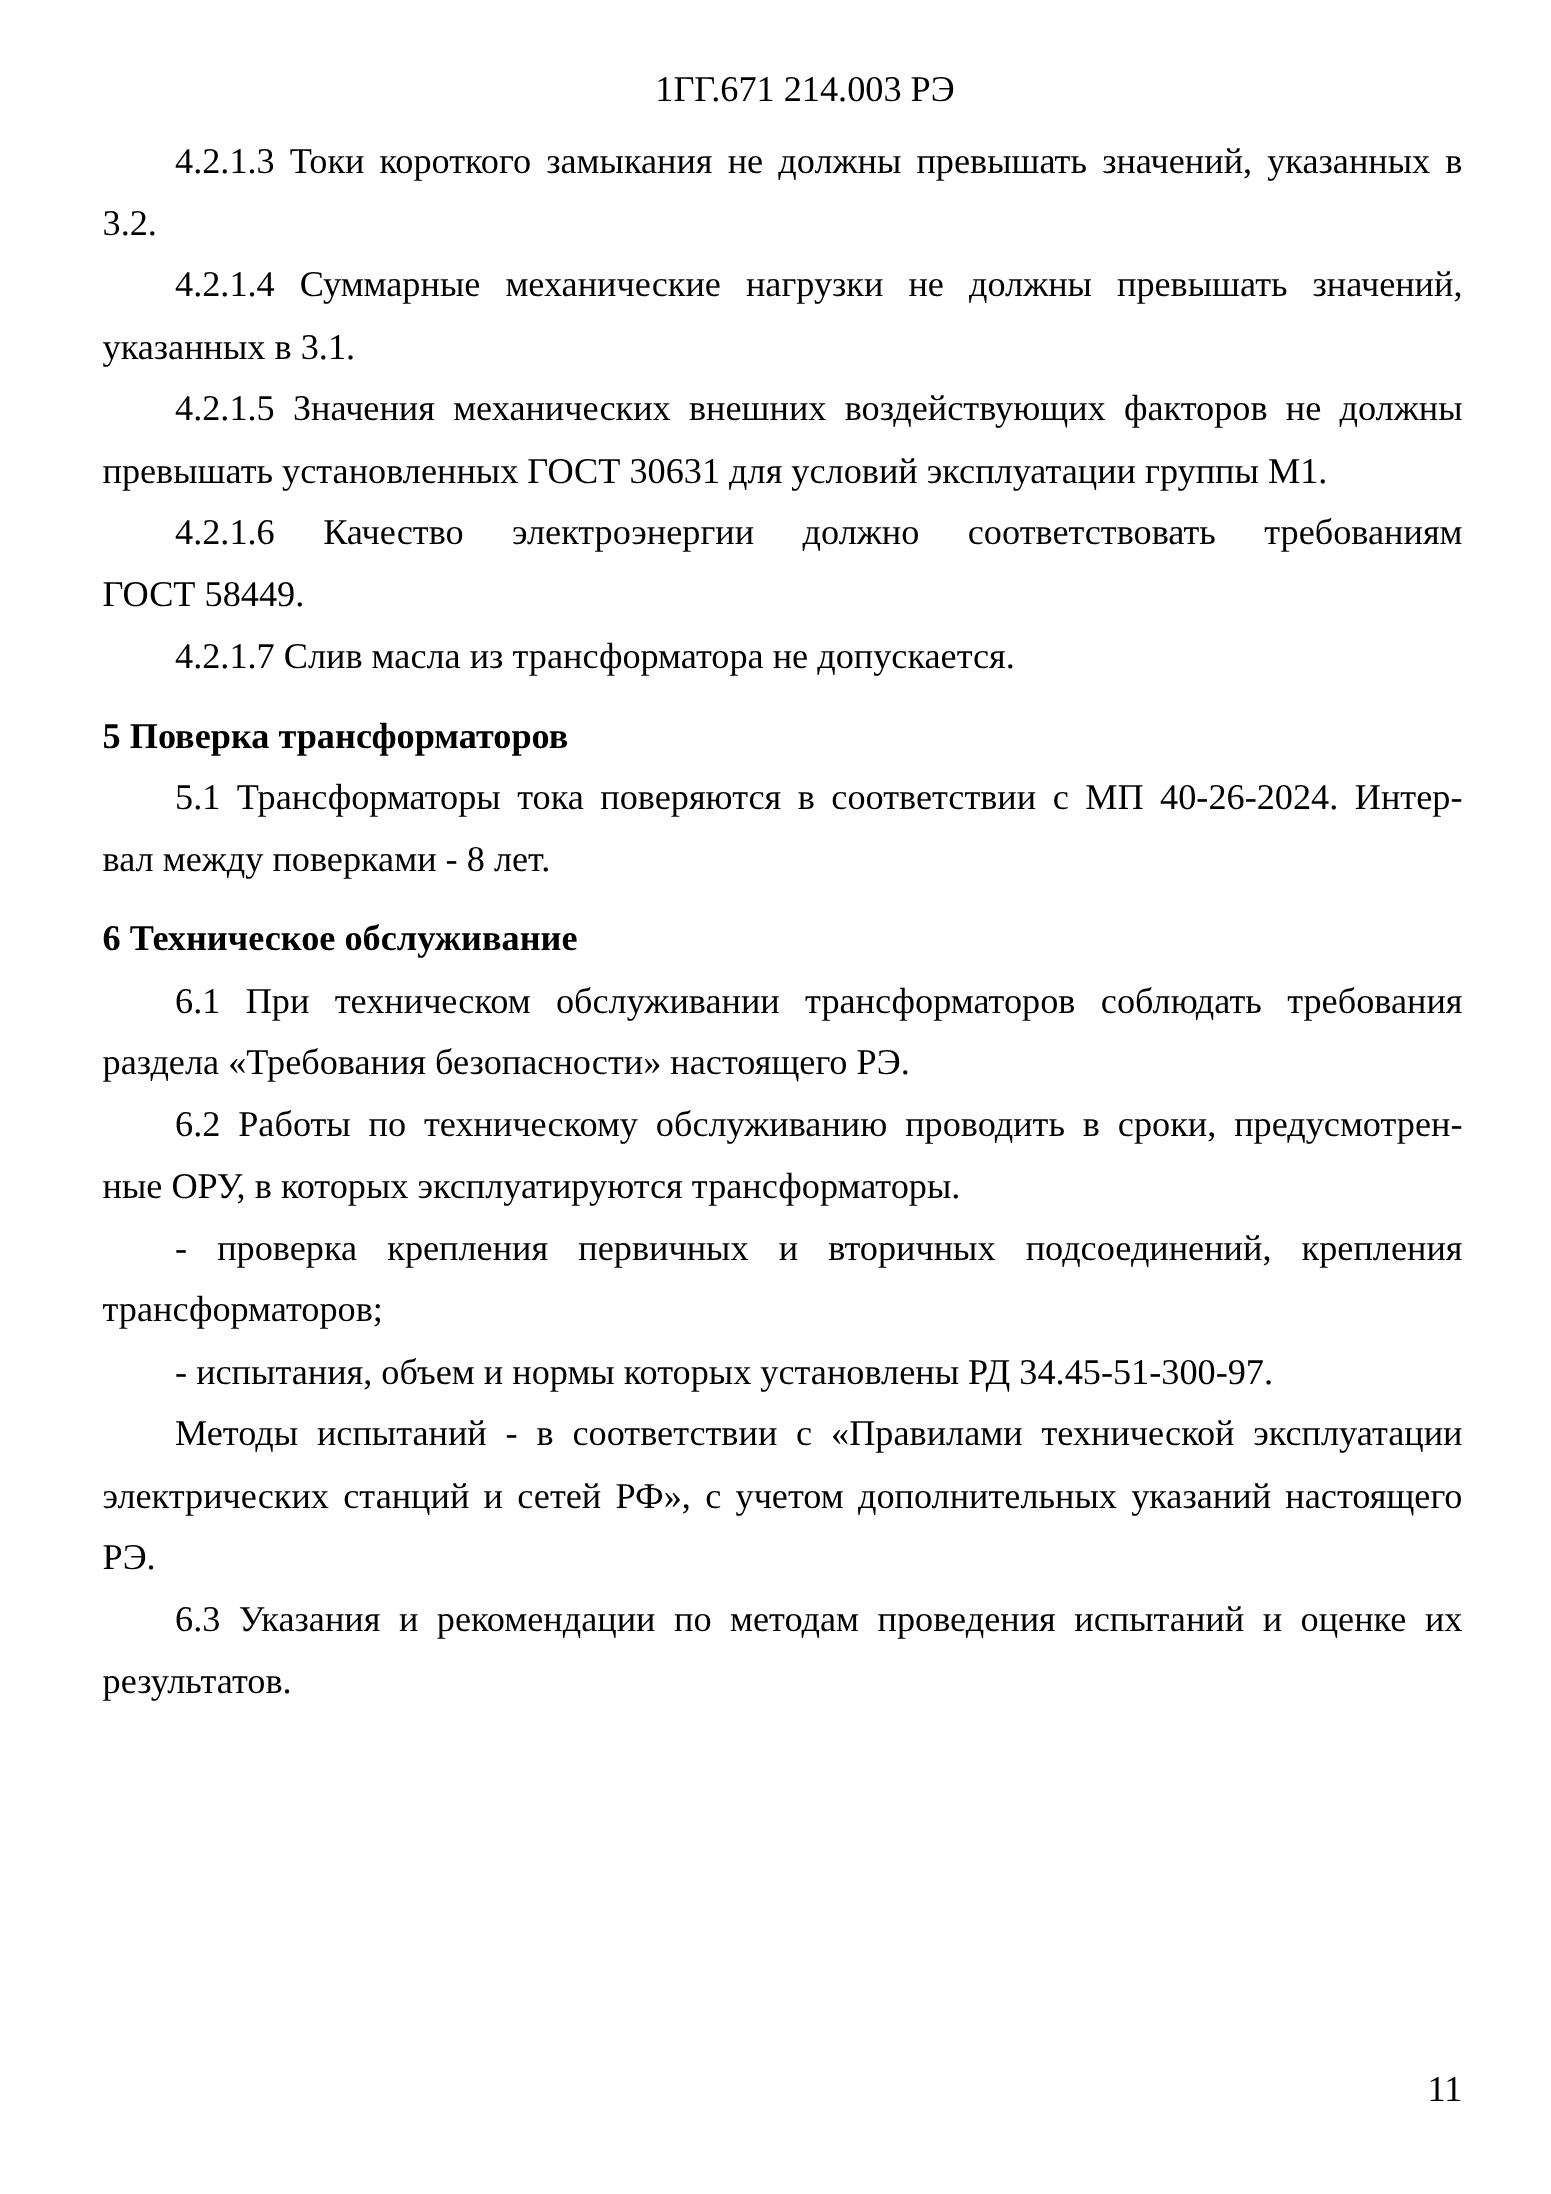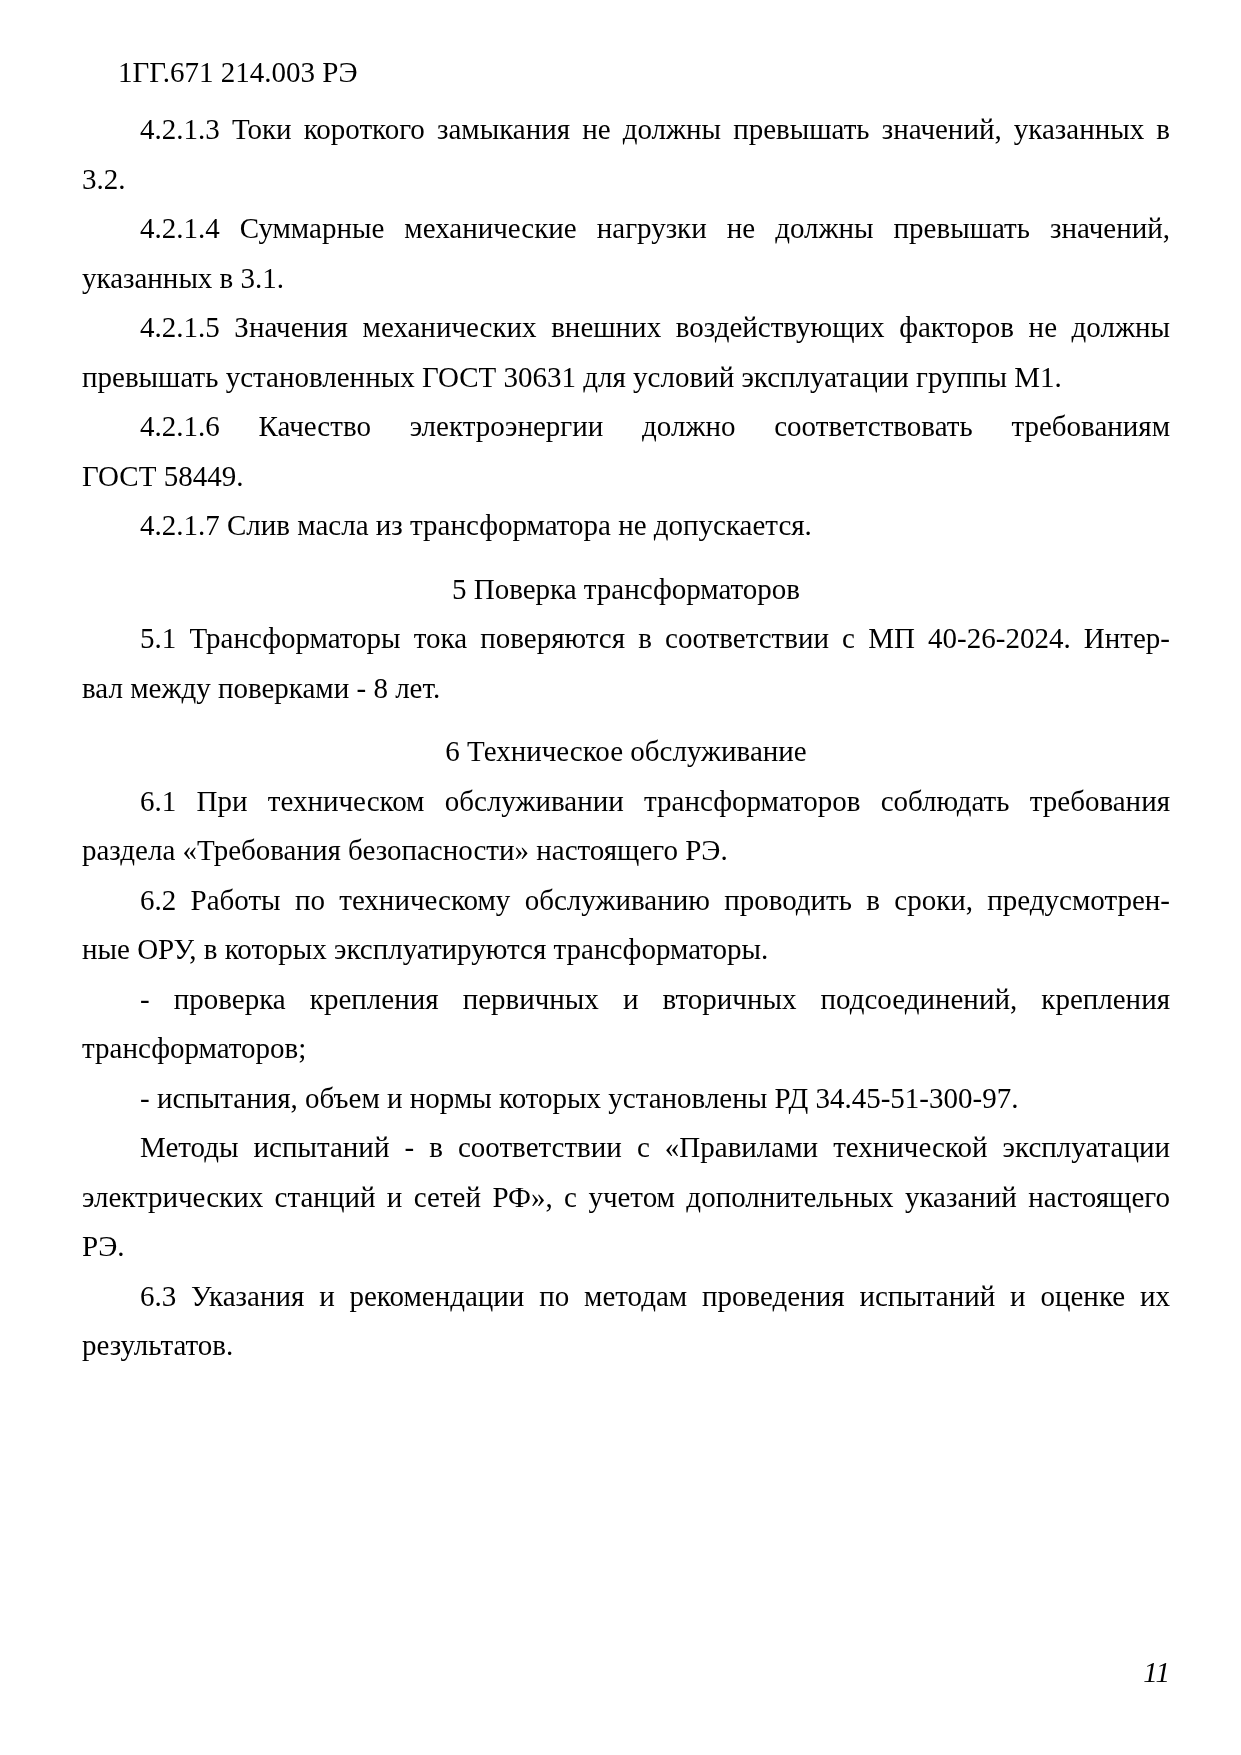--- a/index.html
+++ b/index.html
@@ -19,7 +19,7 @@
   }
   .doc-code {
     padding: 52px 71px 0 118px;
-    text-align: left;
+    text-align: center;
     line-height: 40px;
     white-space: nowrap;
   }

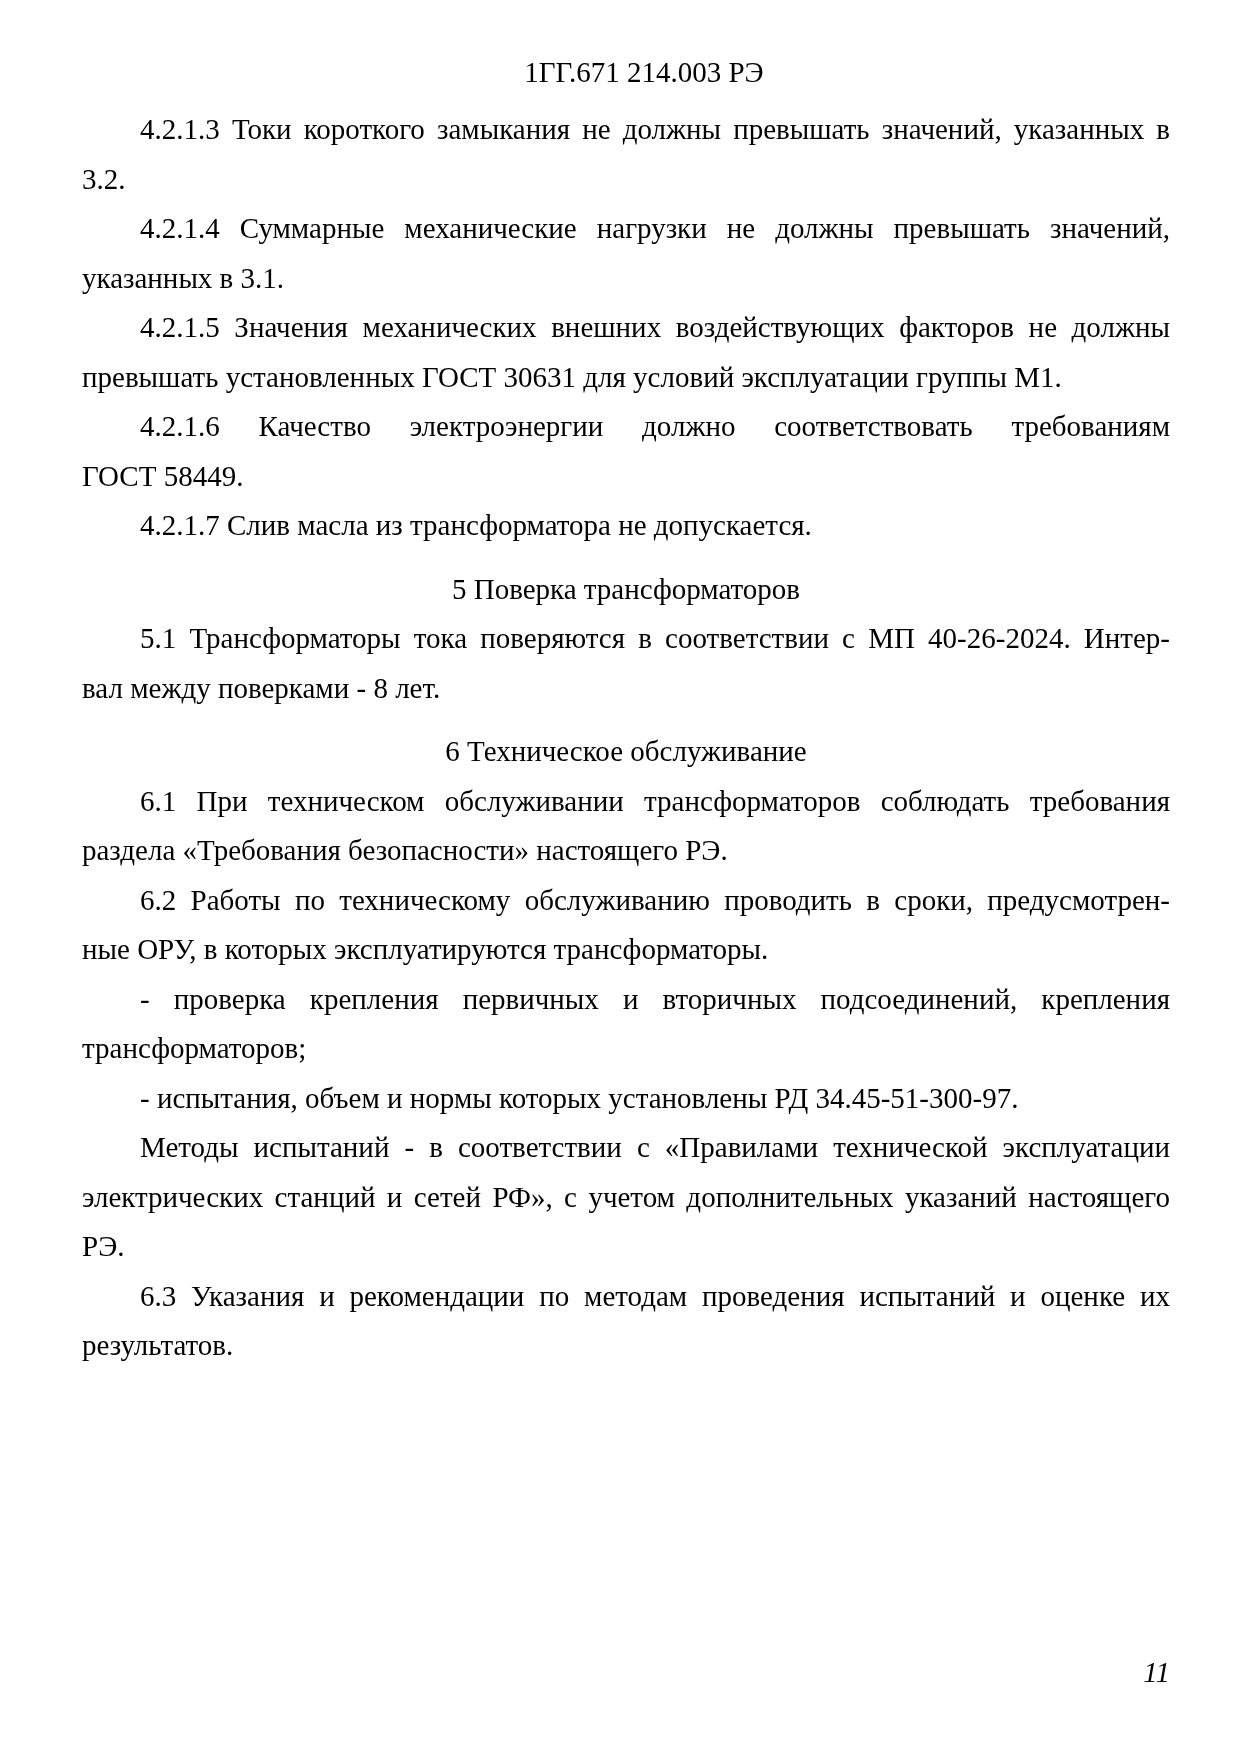--- a/index.html
+++ b/index.html
@@ -40,8 +40,7 @@
     text-align-last: justify;
   }
   .heading {
-    font-weight: normal;
-    text-align: center;
+    font-weight: bold;
     line-height: 49.5px;
     margin-top: 14px;
   }

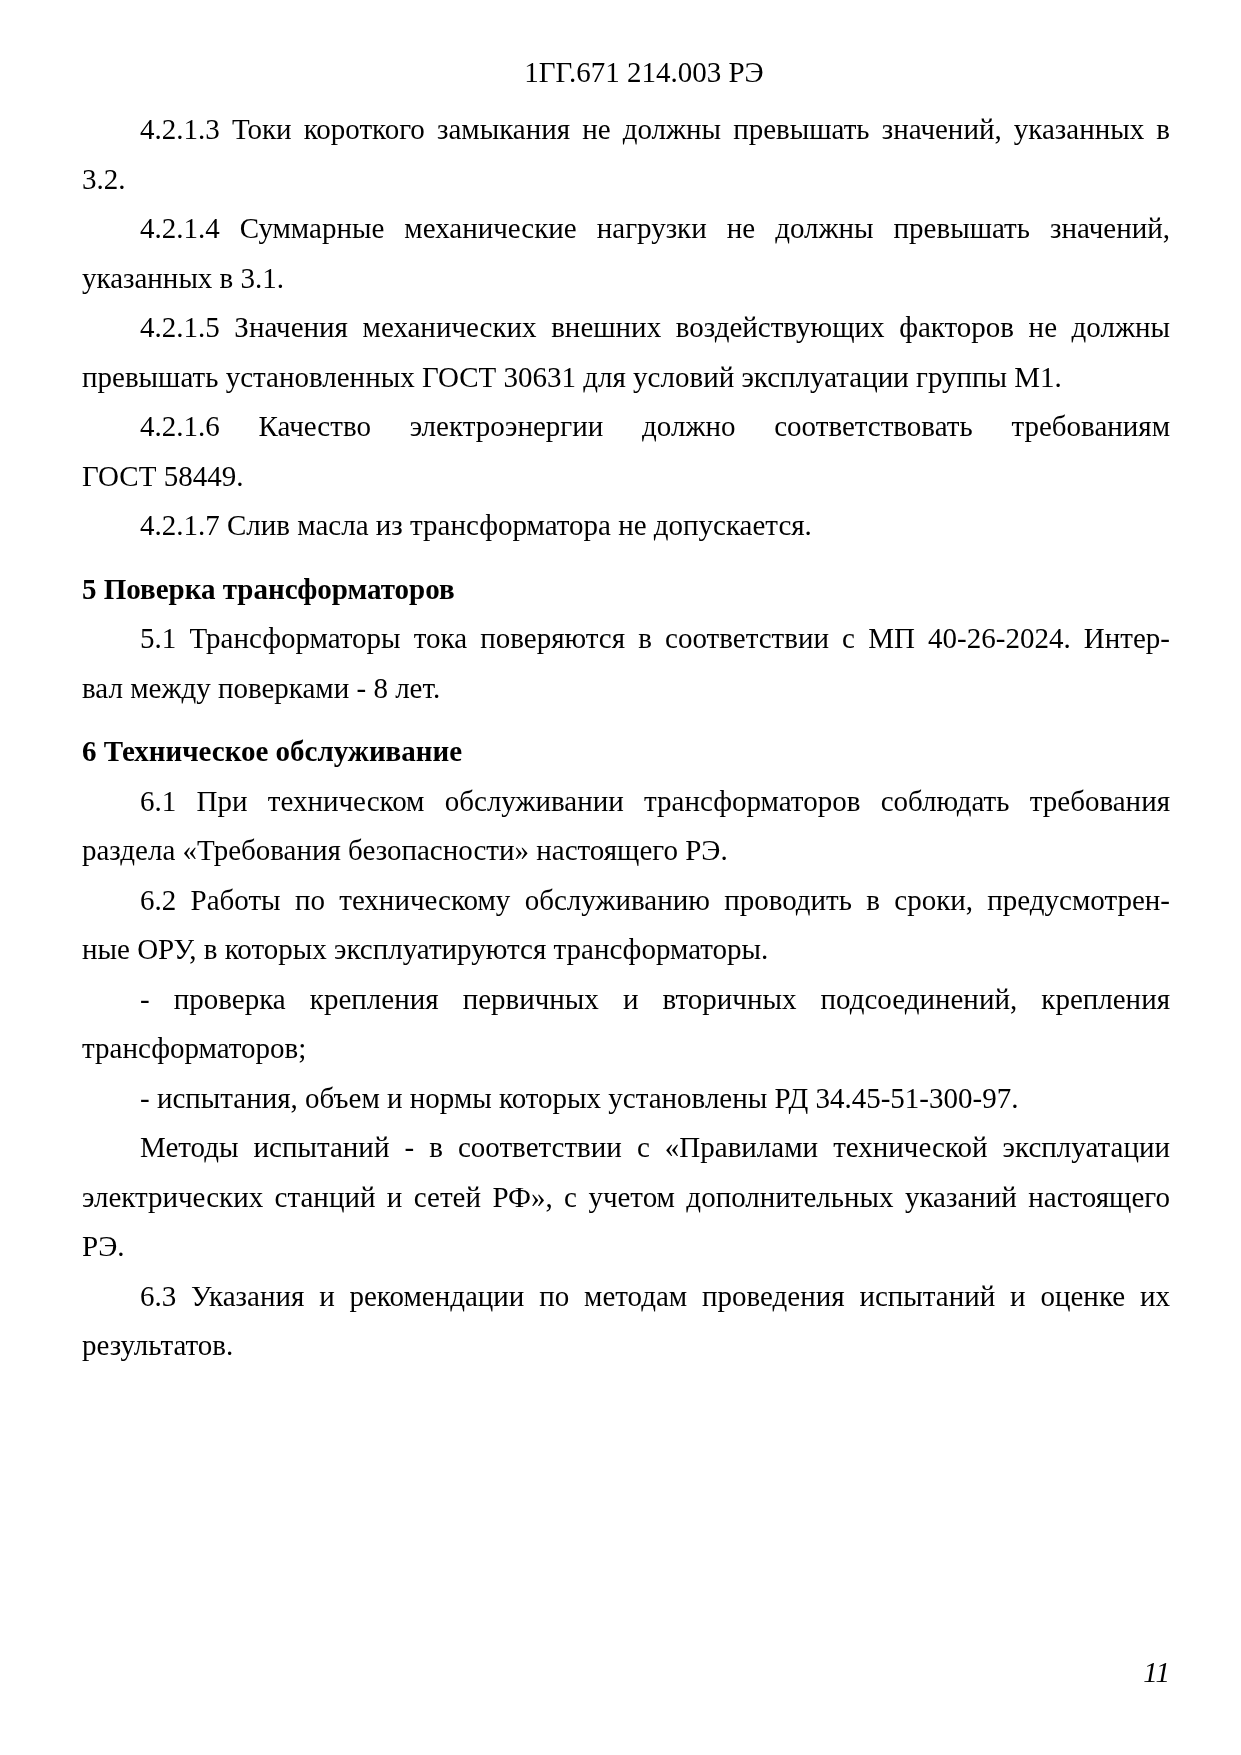--- a/index.html
+++ b/index.html
@@ -49,7 +49,6 @@
     top: 1652px;
     right: 71px;
     line-height: 40px;
-    font-style: italic;
   }
 </style>
 </head>

